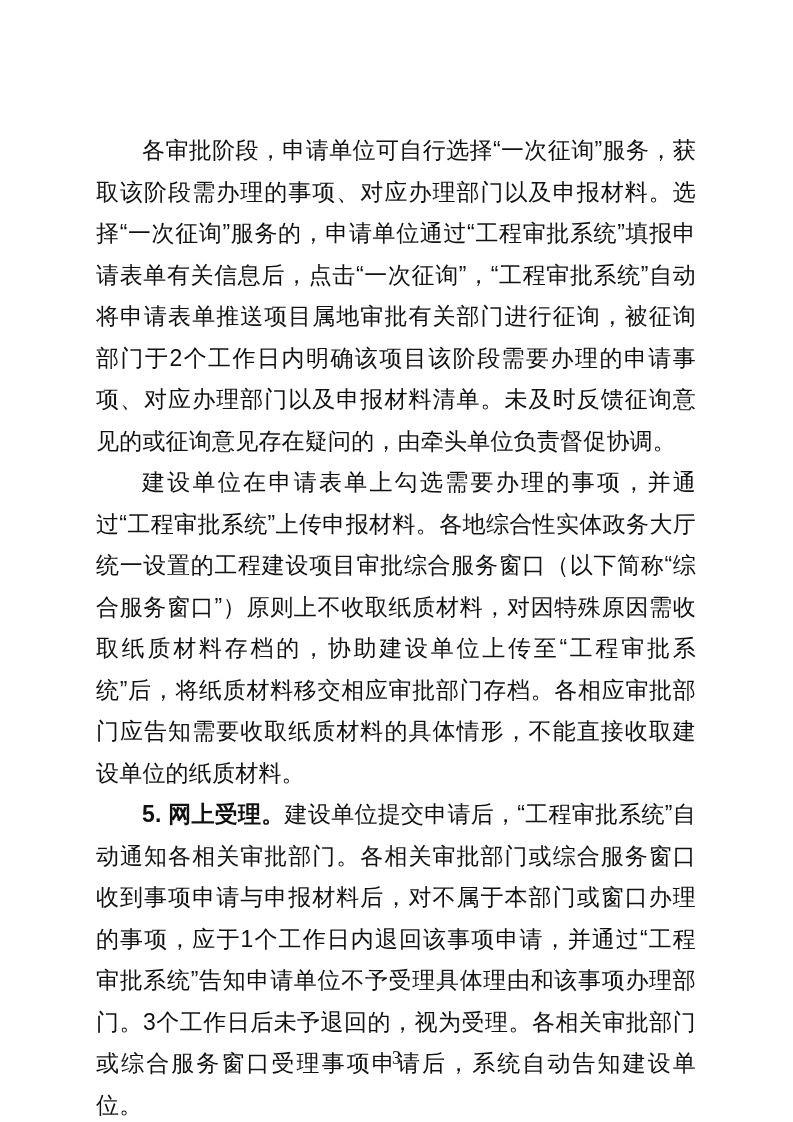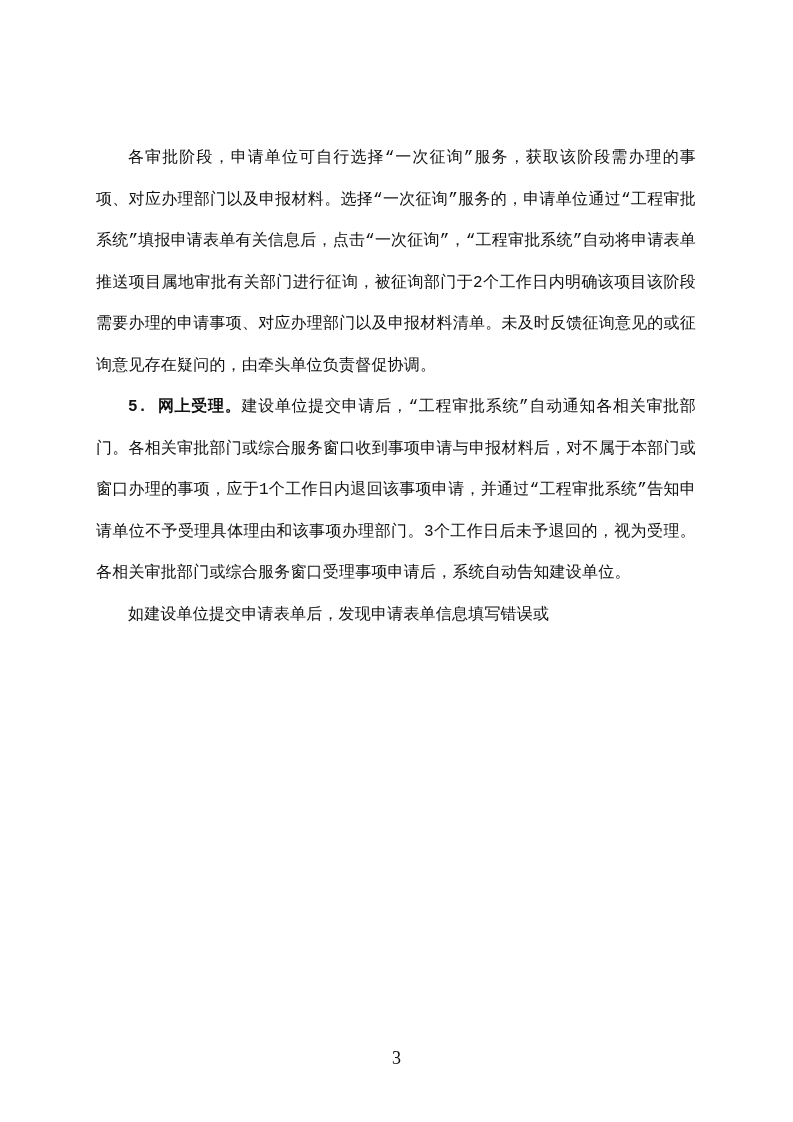--- a/index.html
+++ b/index.html
@@ -23,14 +23,14 @@
     width: 600px;
   }
   .para {
-    font-family: Liberation Mono, monospace;
-    font-size: 16px;
+    font-family: Liberation Sans, sans-serif;
+    font-size: 23px;
     line-height: 41.5px;
     color: #111111;
     text-align: justify;
     text-justify: inter-ideograph;
     text-indent: 2em;
-    margin: 8px 0 0 0;
+    margin: 0 0 0 0;
     letter-spacing: 0.2px;
   }
   .para + .para {

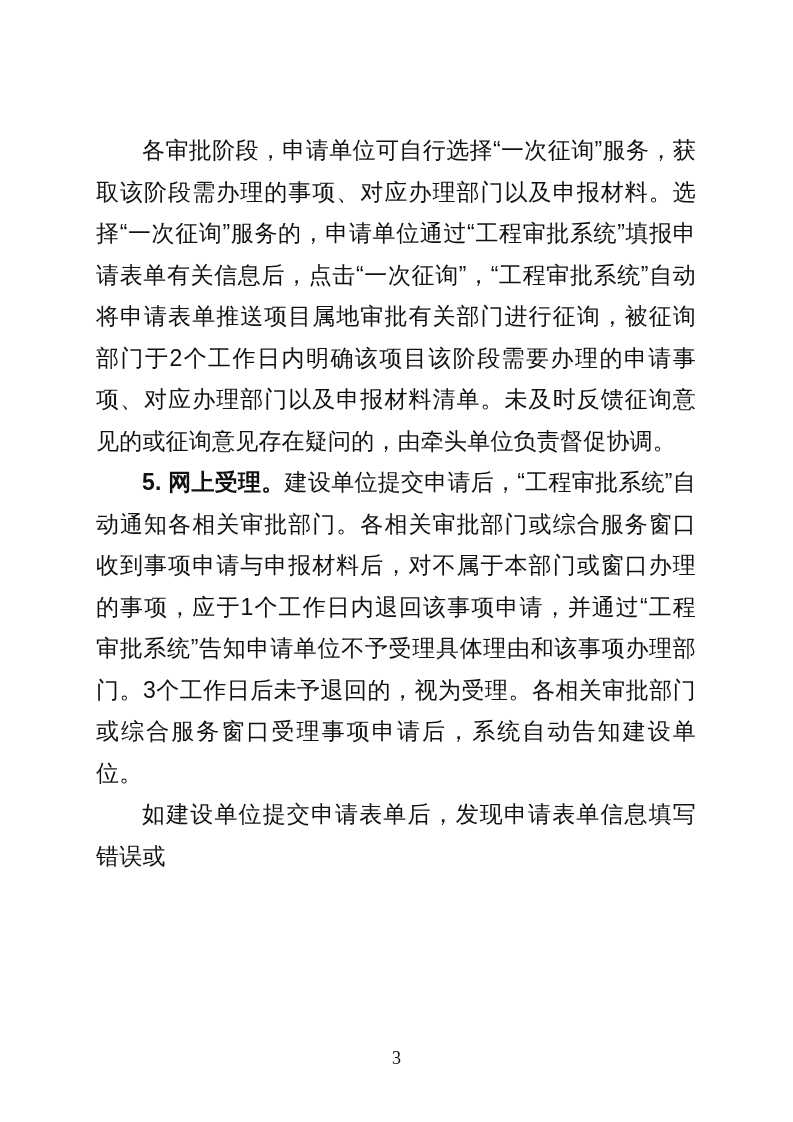--- a/index.html
+++ b/index.html
@@ -58,6 +58,7 @@
 
     <p class="para">各审批阶段，申请单位可自行选择“一次征询”服务，获取该阶段需办理的事项、对应办理部门以及申报材料。选择“一次征询”服务的，申请单位通过“工程审批系统”填报申请表单有关信息后，点击“一次征询”，“工程审批系统”自动将申请表单推送项目属地审批有关部门进行征询，被征询部门于2个工作日内明确该项目该阶段需要办理的申请事项、对应办理部门以及申报材料清单。未及时反馈征询意见的或征询意见存在疑问的，由牵头单位负责督促协调。</p>
 
+    <p class="para">建设单位在申请表单上勾选需要办理的事项，并通过“工程审批系统”上传申报材料。各地综合性实体政务大厅统一设置的工程建设项目审批综合服务窗口（以下简称“综合服务窗口”）原则上不收取纸质材料，对因特殊原因需收取纸质材料存档的，协助建设单位上传至“工程审批系统”后，将纸质材料移交相应审批部门存档。各相应审批部门应告知需要收取纸质材料的具体情形，不能直接收取建设单位的纸质材料。</p>
 
     <p class="para"><span class="bold-lead">5. 网上受理。</span><span>建设单位提交申请后，“工程审批系统”自动通知各相关审批部门。各相关审批部门或综合服务窗口收到事项申请与申报材料后，对不属于本部门或窗口办理的事项，应于1个工作日内退回该事项申请，并通过“工程审批系统”告知申请单位不予受理具体理由和该事项办理部门。3个工作日后未予退回的，视为受理。各相关审批部门或综合服务窗口受理事项申请后，系统自动告知建设单位。</span></p>
 

